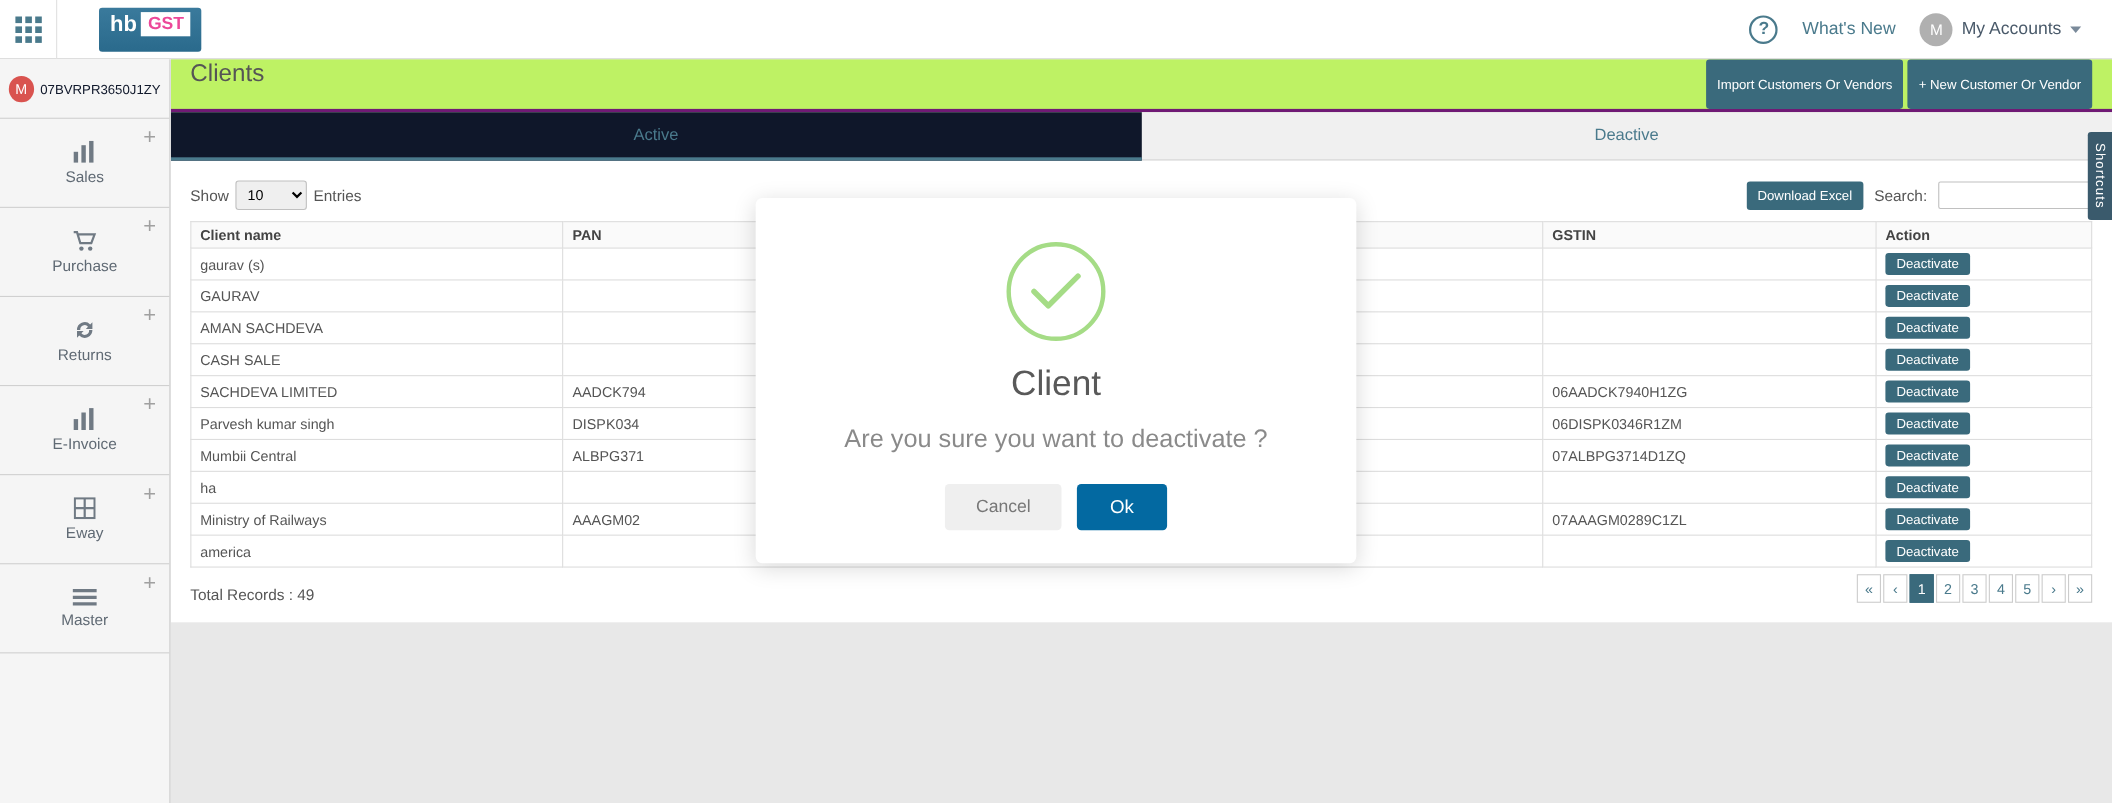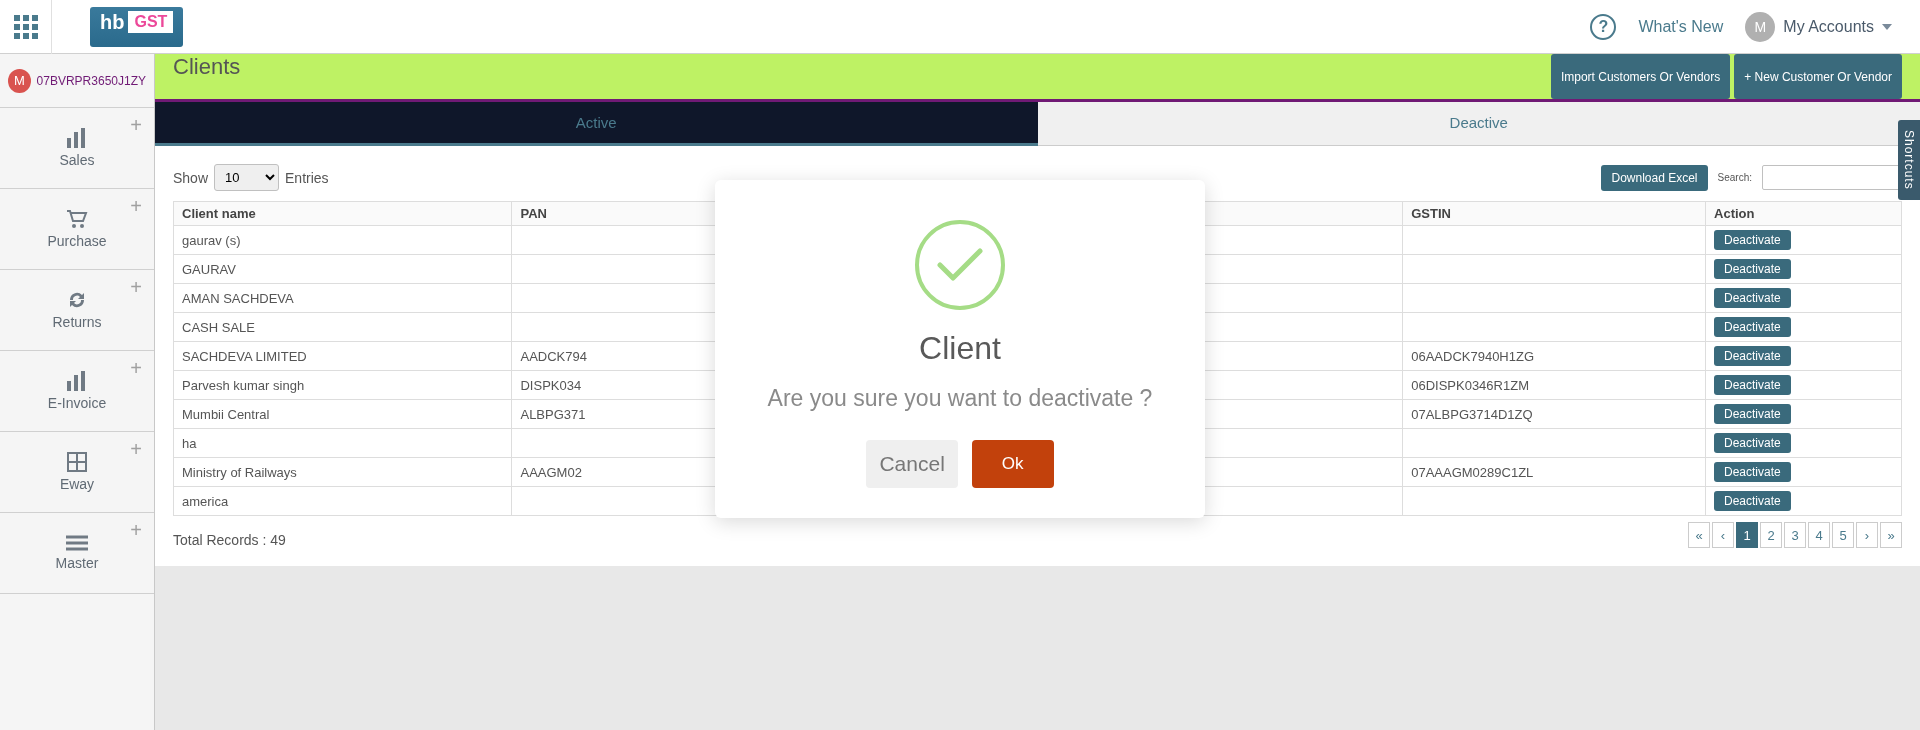--- a/index.html
+++ b/index.html
@@ -24,7 +24,7 @@
 .sidebar { position: fixed; left: 0; top: 54px; bottom: 0; width: 155px; background: #f5f5f5; border-right: 1px solid #c8c8c8; }
 .tenant-row { height: 54px; display: flex; align-items: center; padding: 0 8px; border-bottom: 1px solid #d0d0d0; }
 .tenant-badge { width: 24px; height: 24px; border-radius: 50%; background: #d9534f; color: #fff; display: flex; align-items: center; justify-content: center; font-size: 13px; margin-right: 6px; }
-.tenant-id { color: #701a75; font-size: 12px; }
+.tenant-id { color: #0f172a; font-size: 12px; }
 .nav-item { height: 81px; border-bottom: 1px solid #d0d0d0; display: flex; flex-direction: column; align-items: center; justify-content: center; position: relative; cursor: pointer; }
 .nav-item .plus { position: absolute; top: 6px; right: 12px; color: #a0a0a0; font-size: 20px; font-weight: 300; }
 .nav-icon { color: #707a84; margin-bottom: 4px; }

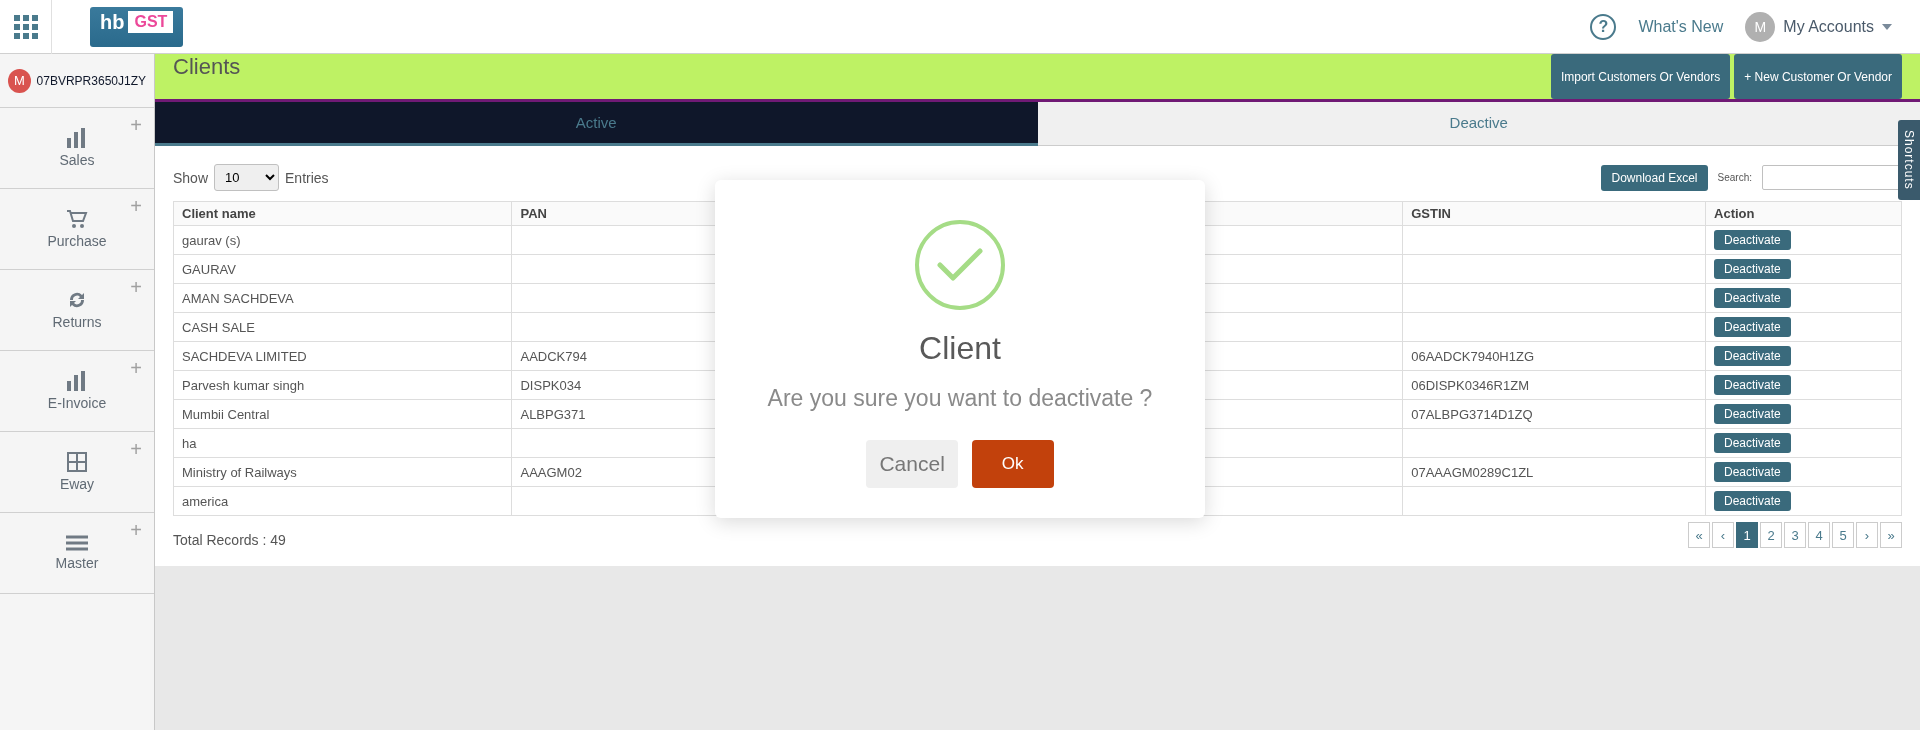--- a/index.html
+++ b/index.html
@@ -47,7 +47,7 @@
 .show-entries select { padding: 4px 22px 4px 6px; border: 1px solid #c0c0c0; border-radius: 3px; font-size: 13px; }
 .table-top-right { margin-left: auto; display: flex; align-items: center; gap: 10px; }
 .download-excel { background: #3a6a7c; color: #fff; border: none; padding: 6px 10px; font-size: 12px; border-radius: 3px; cursor: pointer; }
-.search-label { color: #555; font-size: 10px; text-align: right; }
+.search-label { color: #555; font-size: 14px; text-align: right; }
 .search-input { border: 1px solid #c0c0c0; padding: 4px 8px; width: 140px; border-radius: 2px; }
 
 table.data { width: 100%; border-collapse: collapse; }

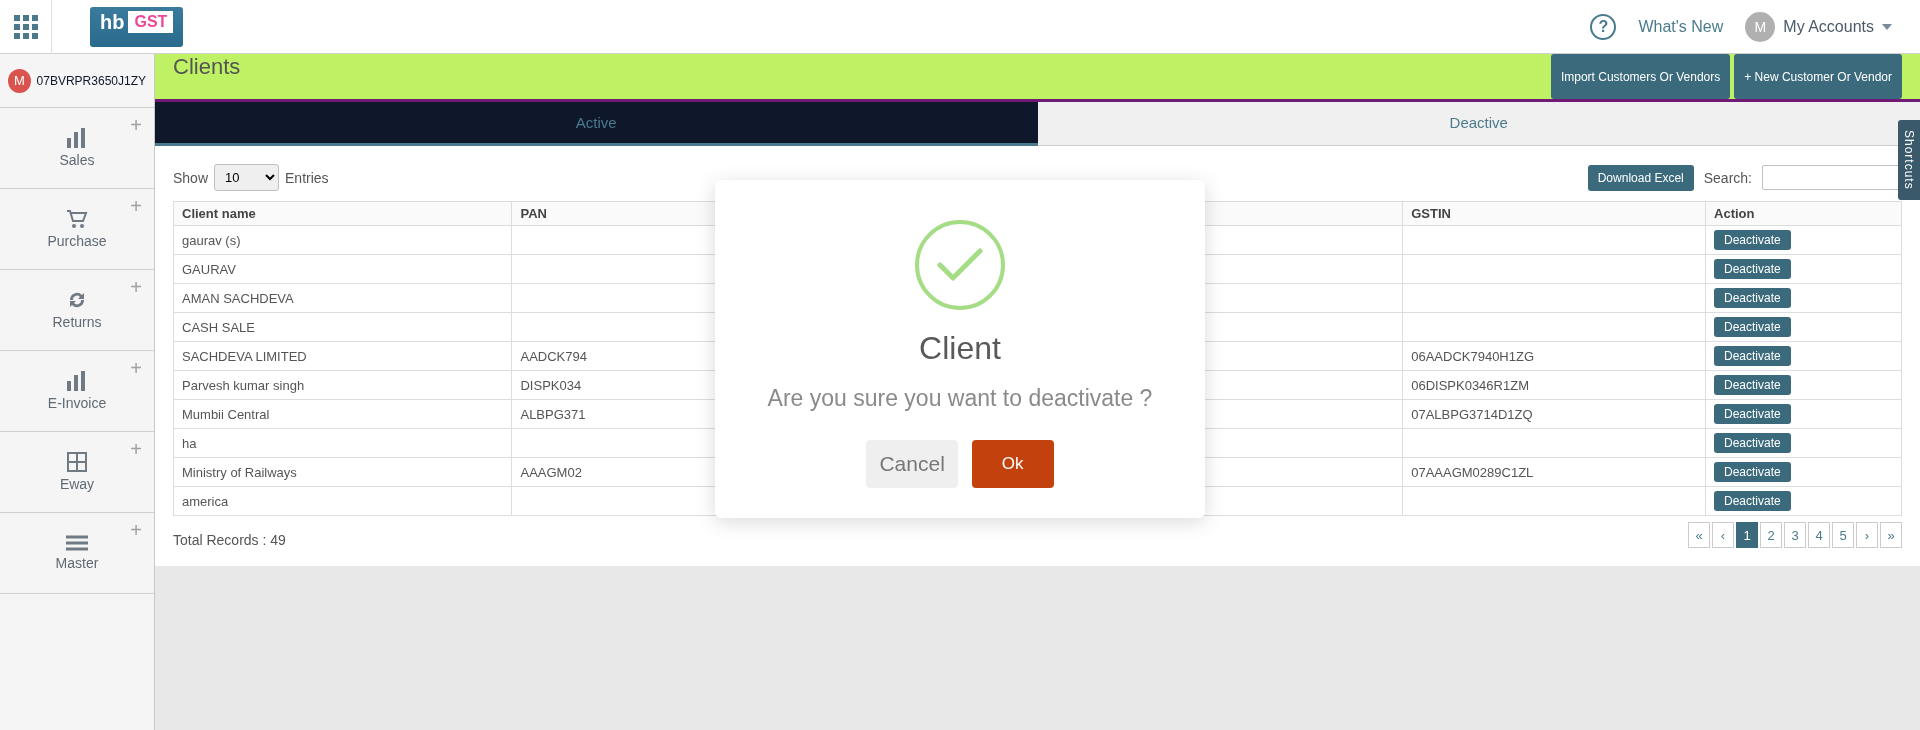--- a/index.html
+++ b/index.html
@@ -71,7 +71,7 @@
 
 
 .modal-overlay { position: fixed; inset: 0; background: transparent; display: flex; align-items: flex-start; justify-content: center; padding-top: 180px; pointer-events: none; }
-.modal { width: 490px; background: #fff; border-radius: 6px; padding: 40px 30px 30px; text-align: center; box-shadow: 0 4px 20px rgba(0,0,0,0.15); pointer-events: auto; }
+.modal { width: 546px; background: #fff; border-radius: 6px; padding: 40px 30px 30px; text-align: center; box-shadow: 0 4px 20px rgba(0,0,0,0.15); pointer-events: auto; }
 .modal-check { width: 90px; height: 90px; border: 4px solid #a5dc86; border-radius: 50%; margin: 0 auto 20px; display: flex; align-items: center; justify-content: center; }
 .modal-check svg { stroke: #a5dc86; }
 .modal-title { font-size: 32px; color: #595959; margin-bottom: 18px; font-weight: 500; }

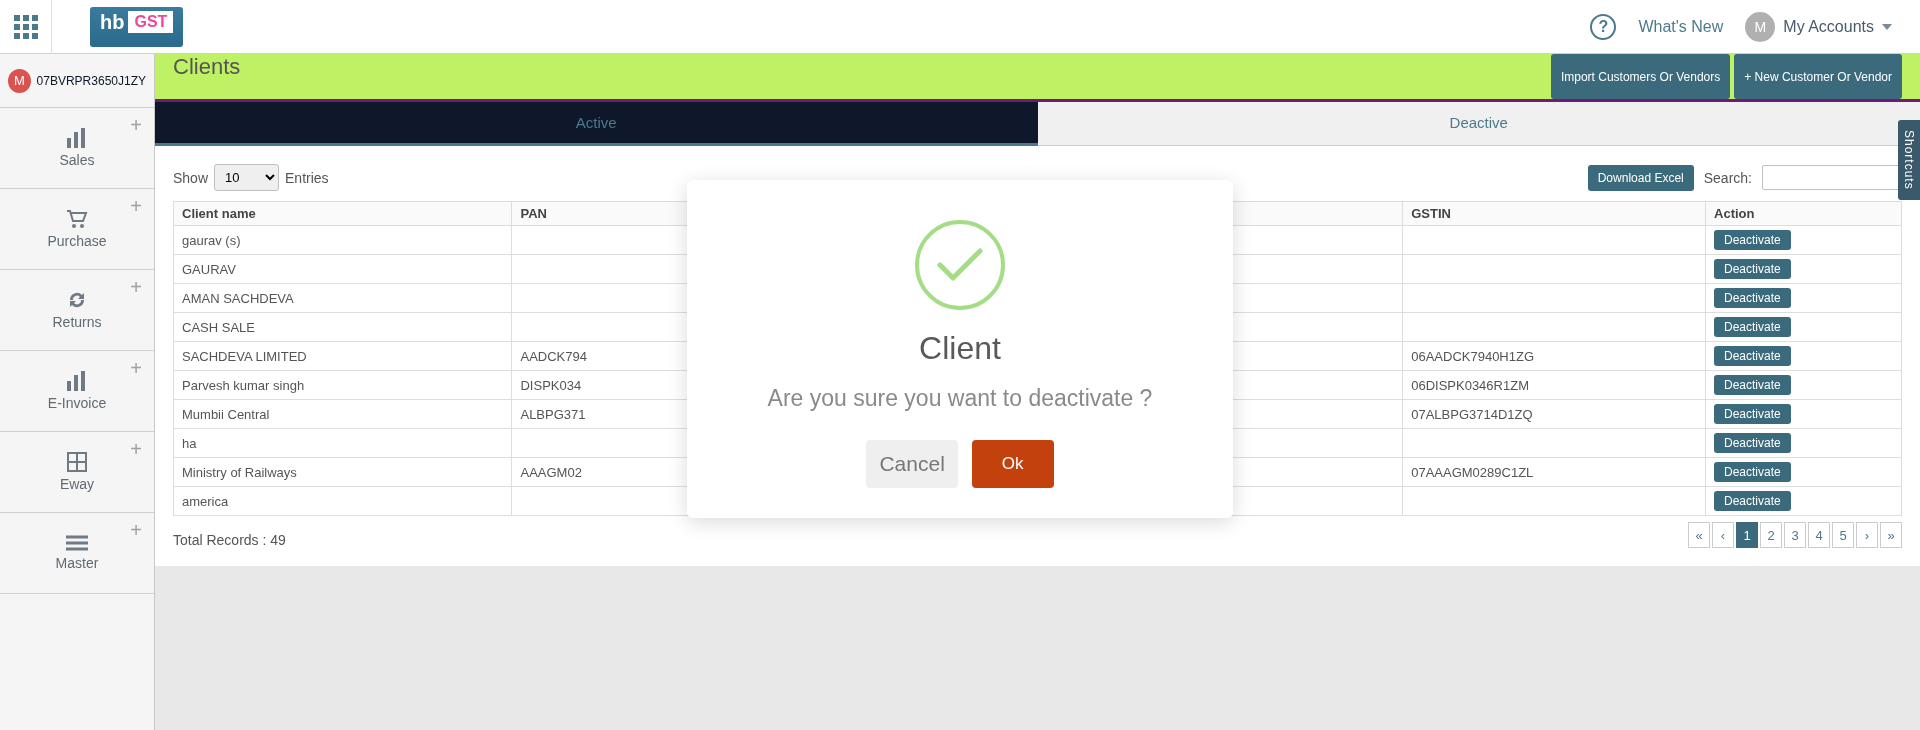--- a/index.html
+++ b/index.html
@@ -77,7 +77,7 @@
 .modal-title { font-size: 32px; color: #595959; margin-bottom: 18px; font-weight: 500; }
 .modal-text { color: #8a8a8a; font-size: 23px; margin-bottom: 28px; }
 .modal-actions { display: flex; justify-content: center; gap: 14px; }
-.modal-cancel { background: #efefef; color: #777; border: none; padding: 12px 13px; font-size: 21px; border-radius: 4px; cursor: pointer; }
+.modal-cancel { background: #efefef; color: #777; border: none; padding: 12px 28px; font-size: 16px; border-radius: 4px; cursor: pointer; }
 .modal-ok { background: #c2410c; color: #fff; border: none; padding: 0 30px; font-size: 17px; border-radius: 4px; cursor: pointer; }
 </style>
 </head>

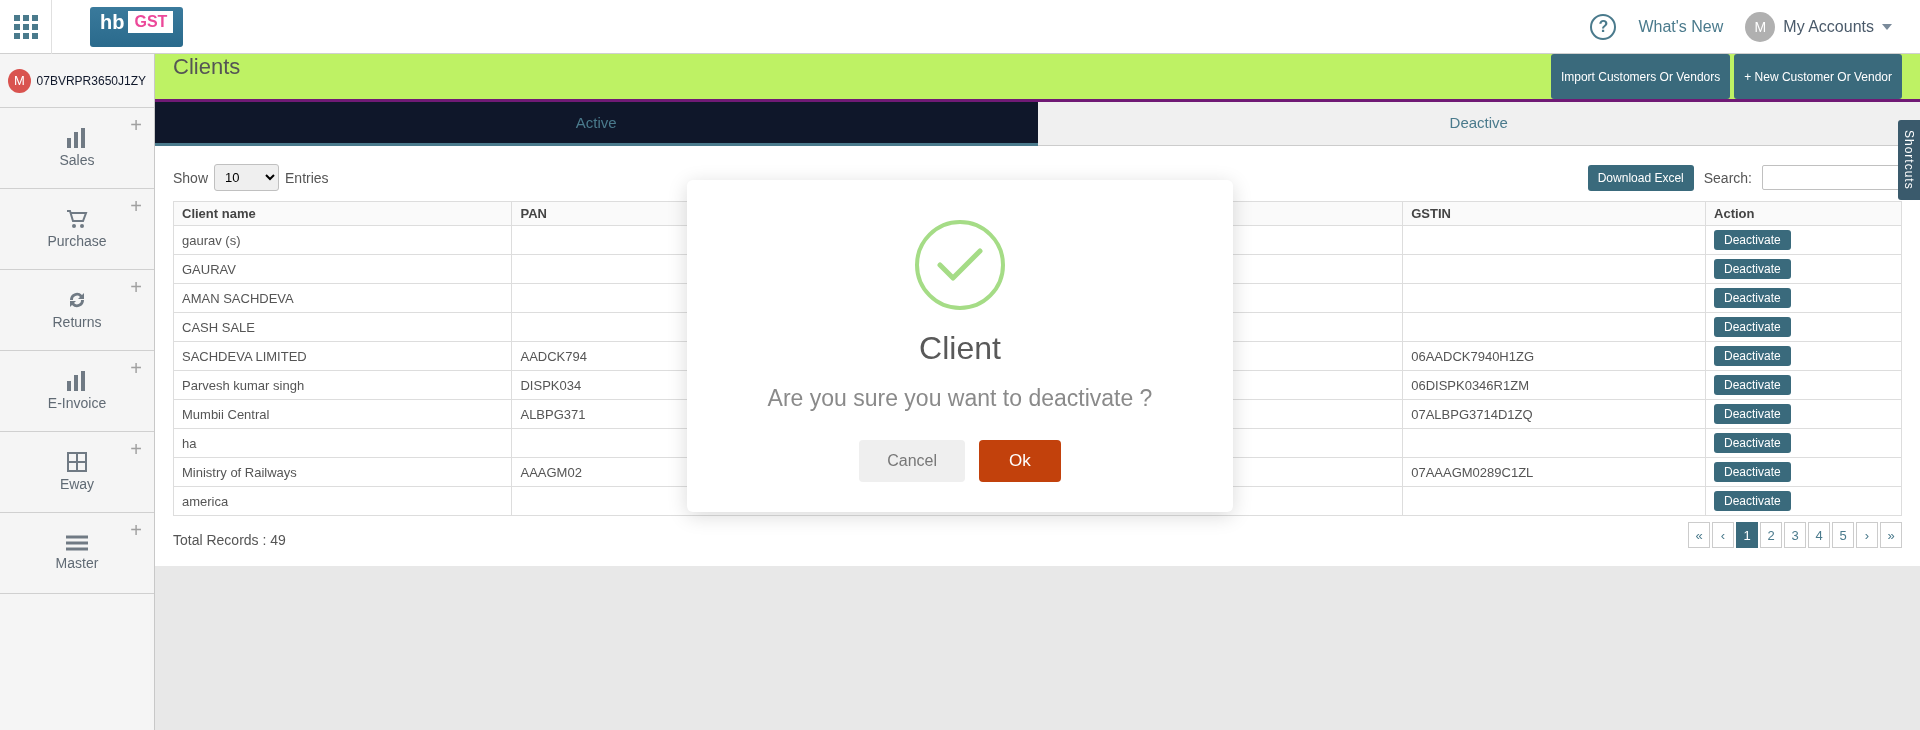--- a/index.html
+++ b/index.html
@@ -78,7 +78,7 @@
 .modal-text { color: #8a8a8a; font-size: 23px; margin-bottom: 28px; }
 .modal-actions { display: flex; justify-content: center; gap: 14px; }
 .modal-cancel { background: #efefef; color: #777; border: none; padding: 12px 28px; font-size: 16px; border-radius: 4px; cursor: pointer; }
-.modal-ok { background: #c2410c; color: #fff; border: none; padding: 0 30px; font-size: 17px; border-radius: 4px; cursor: pointer; }
+.modal-ok { background: #0369a1; color: #fff; border: none; padding: 0 30px; font-size: 17px; border-radius: 4px; cursor: pointer; }
 </style>
 </head>
 <body>

